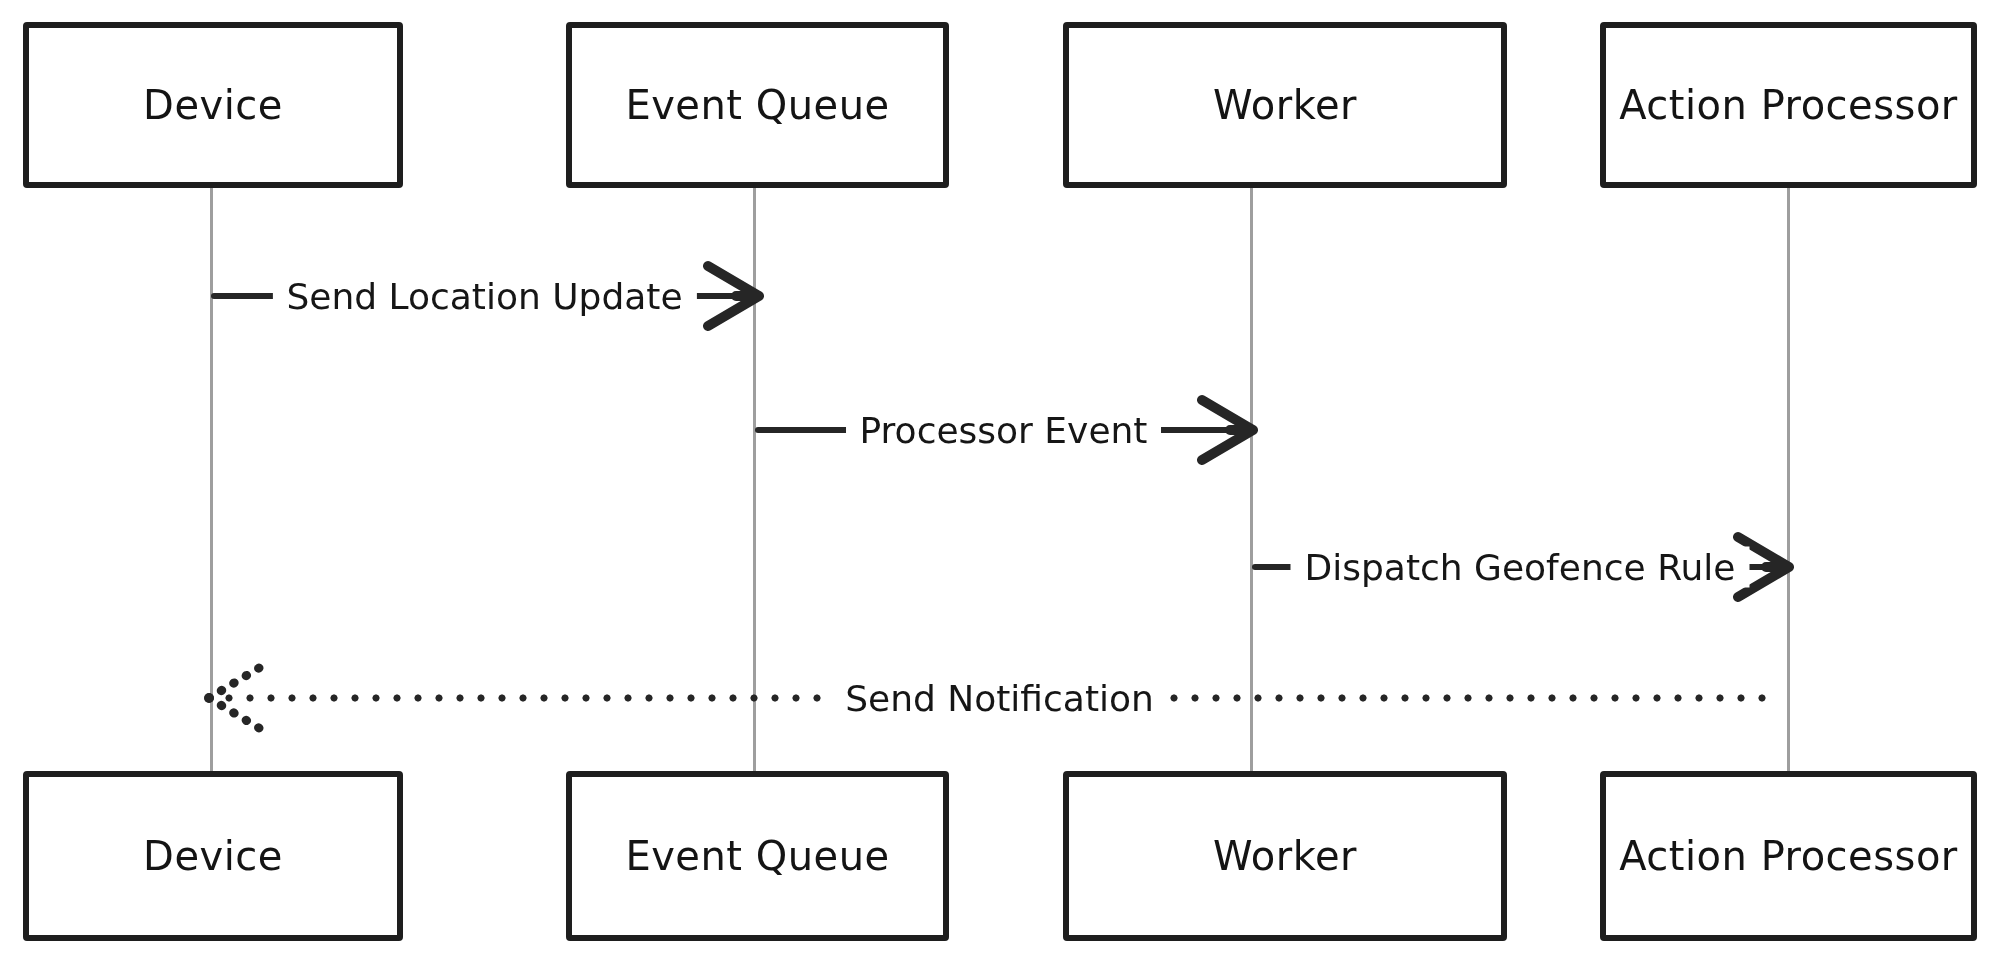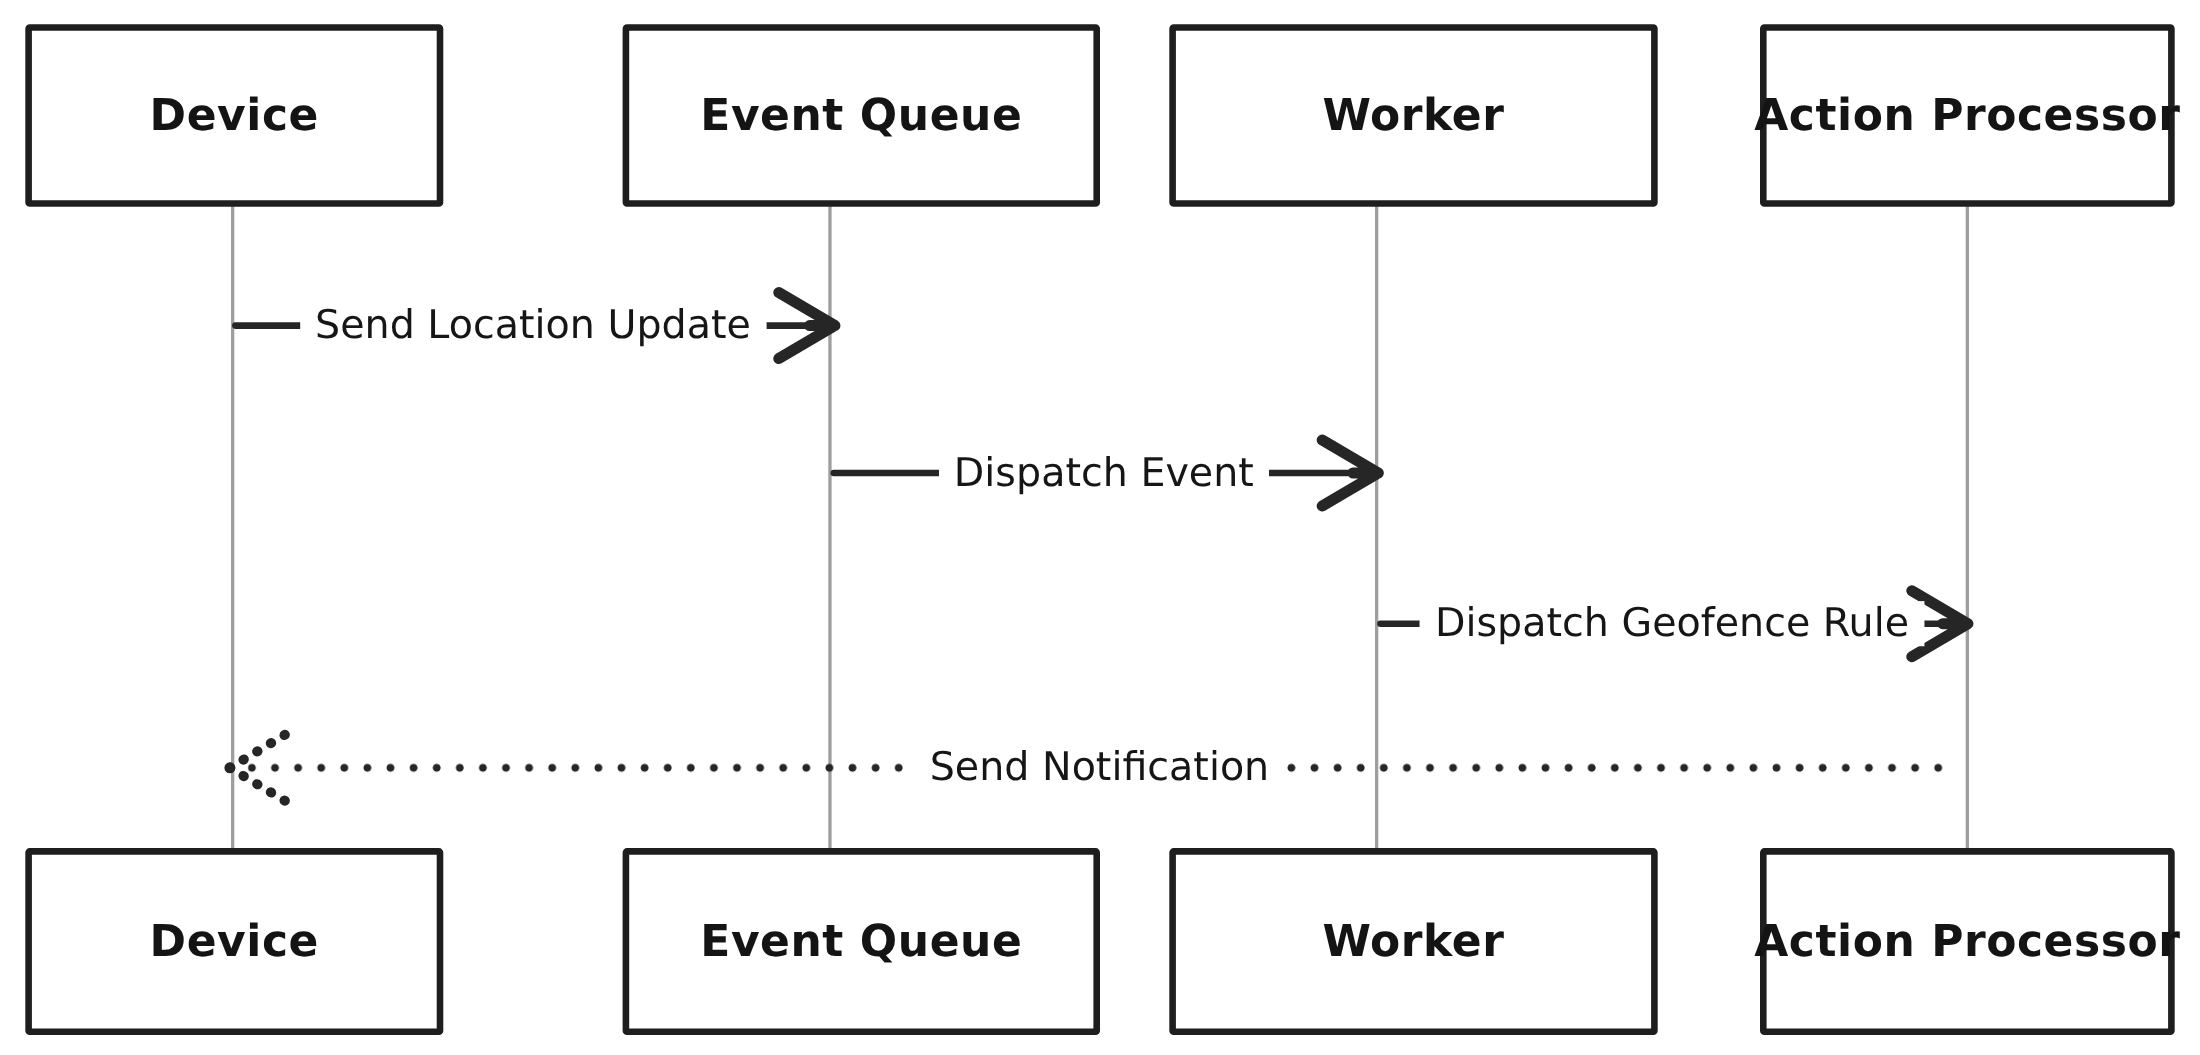--- a/index.html
+++ b/index.html
@@ -34,7 +34,6 @@
     align-items: center;
     justify-content: center;
     z-index: 3;
-    font-weight: bold;
   }
   .actor .actor-label {
     font-size: 40px;

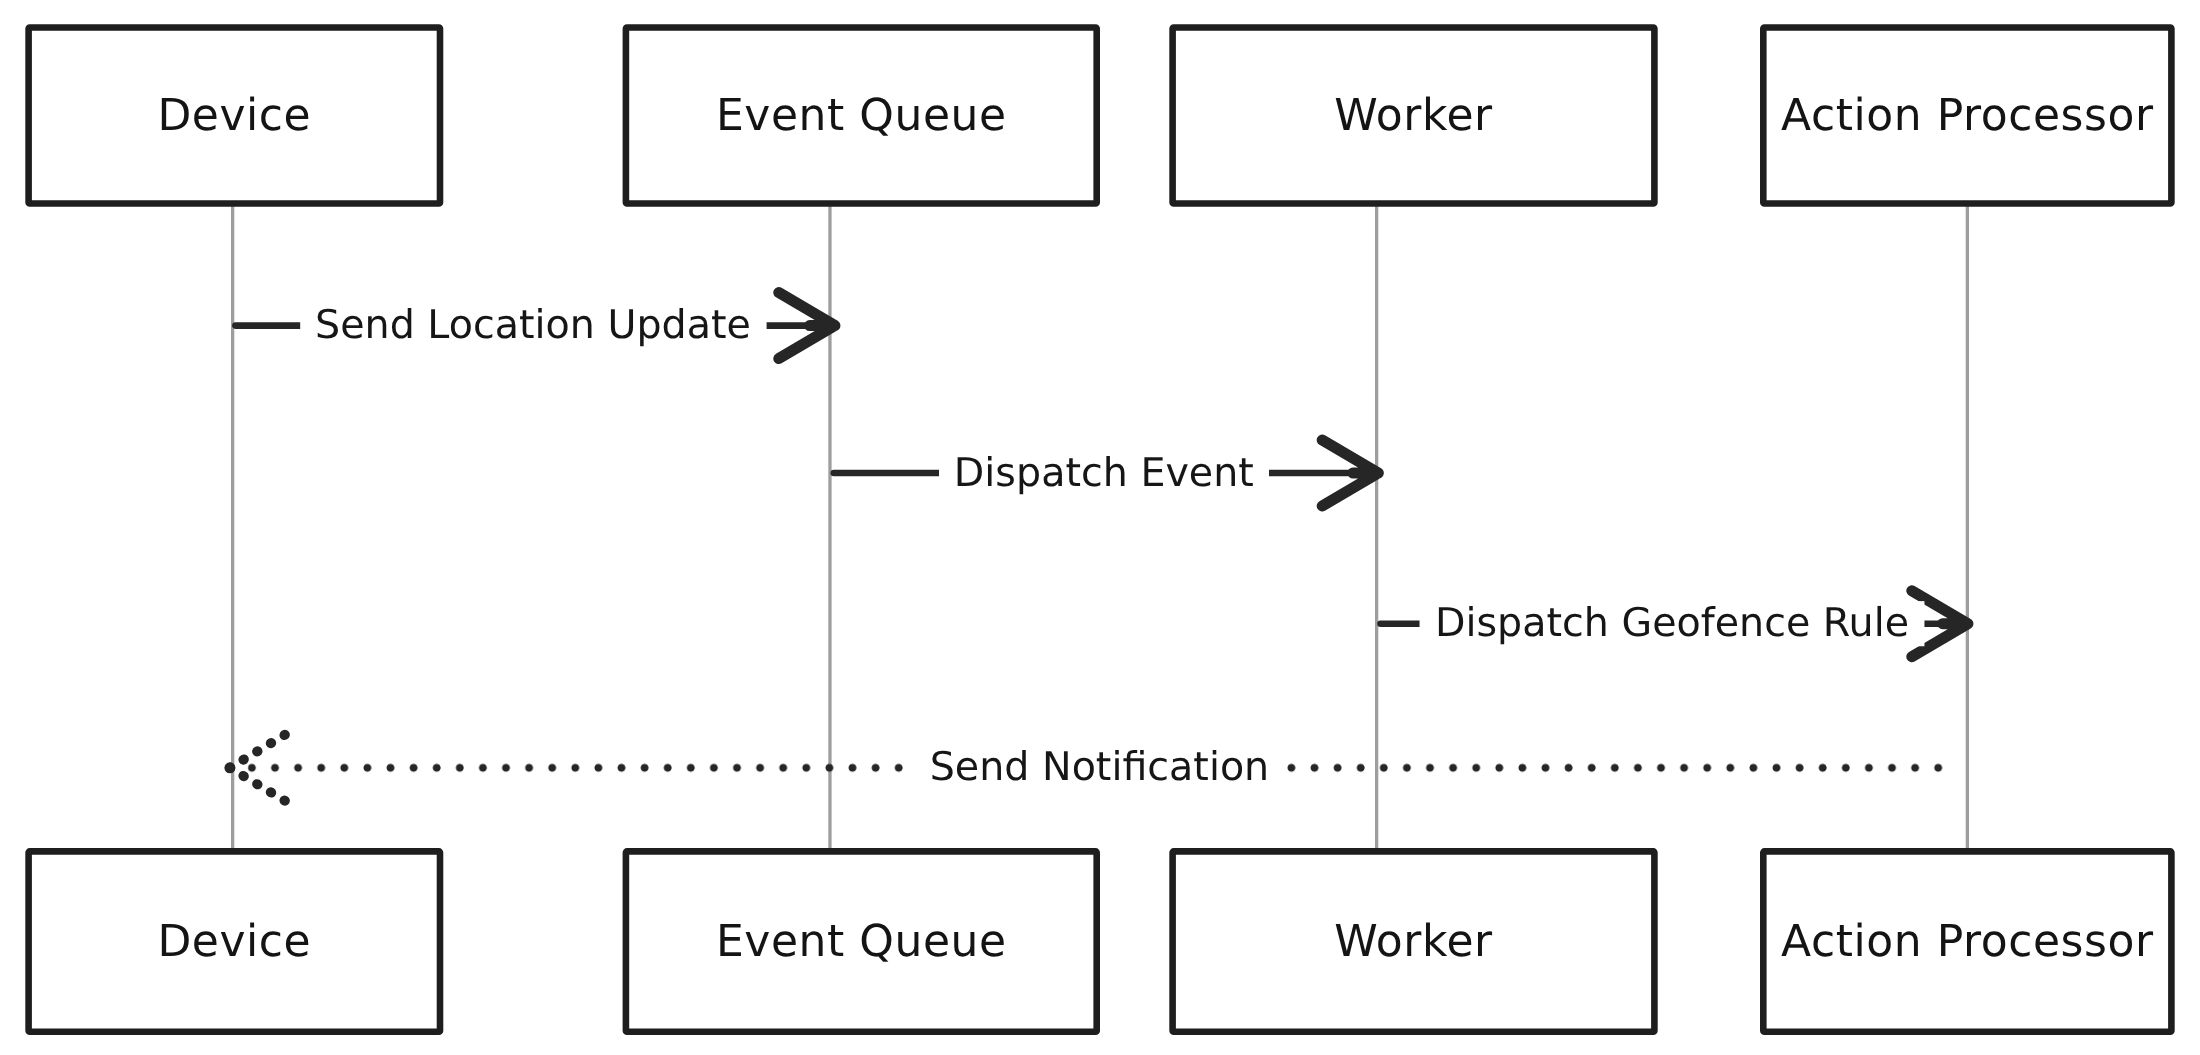--- a/index.html
+++ b/index.html
@@ -43,7 +43,7 @@
   }
   .actor.bottom { height: 170px; }
   .a1 { left: 23px;   width: 380px; }
-  .a2 { left: 566px;  width: 434px; }
+  .a2 { left: 566px;  width: 383px; }
   .a3 { left: 1063px; width: 444px; }
   .a4 { left: 1600px; width: 377px; }
   .row-top    { top: 22px; }

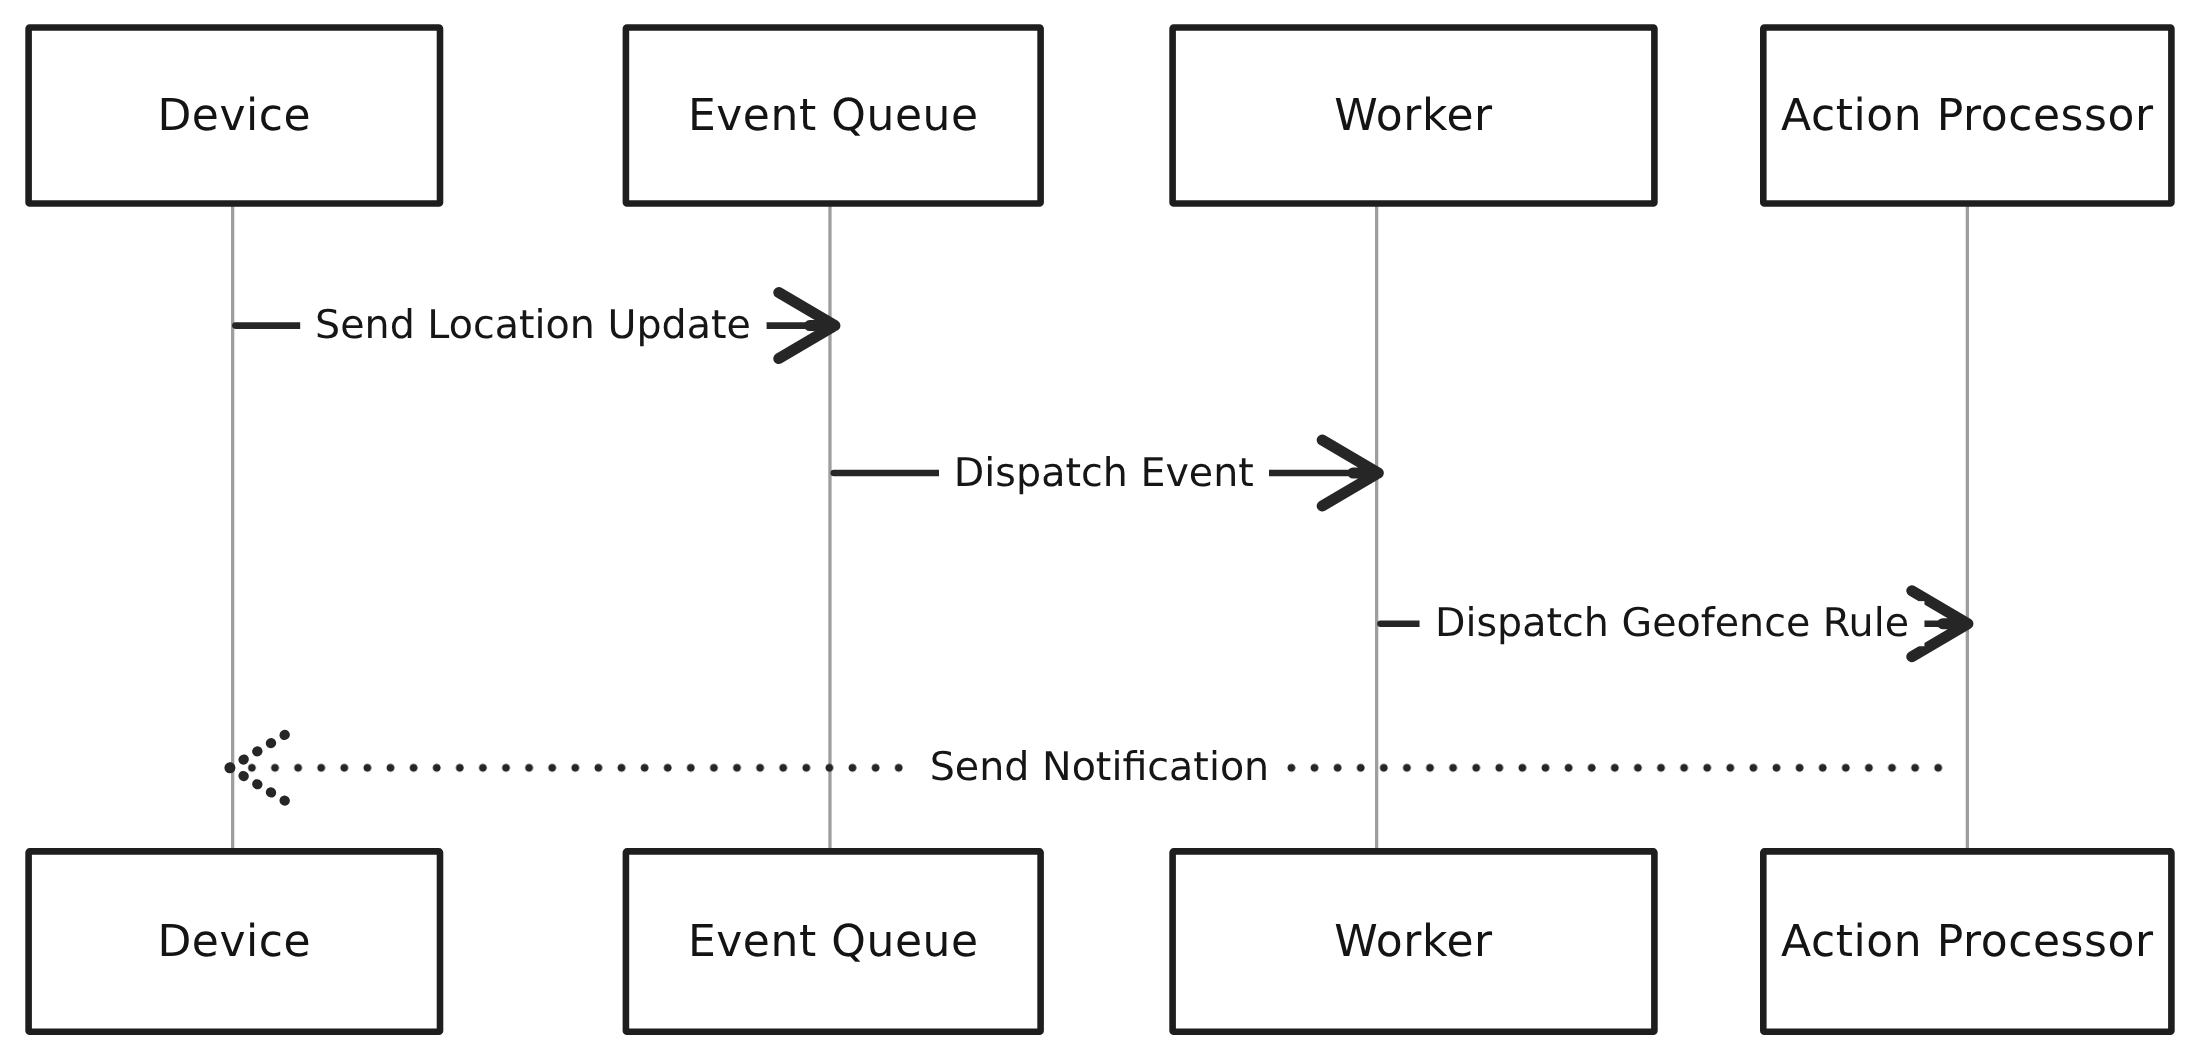--- a/index.html
+++ b/index.html
@@ -128,7 +128,7 @@
     <svg class="arrowhead right" viewBox="0 0 64 76">
       <path d="M6 8 L57 38 M6 68 L57 38 M34 38 L57 38" fill="none" stroke="#262626" stroke-width="10" stroke-linecap="round"></path>
     </svg>
-    <span class="msg-label">Dispatch Event</span>
+    <span class="msg-label">Processor Event</span>
   </div>
 
   <div class="message solid m3">

